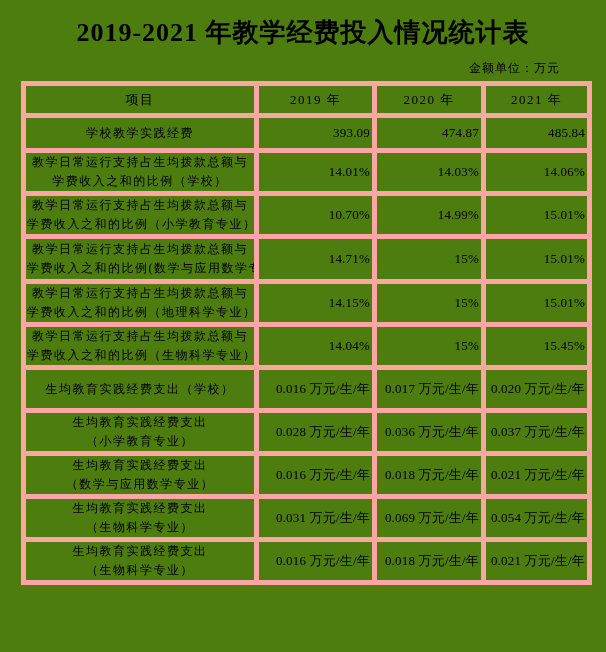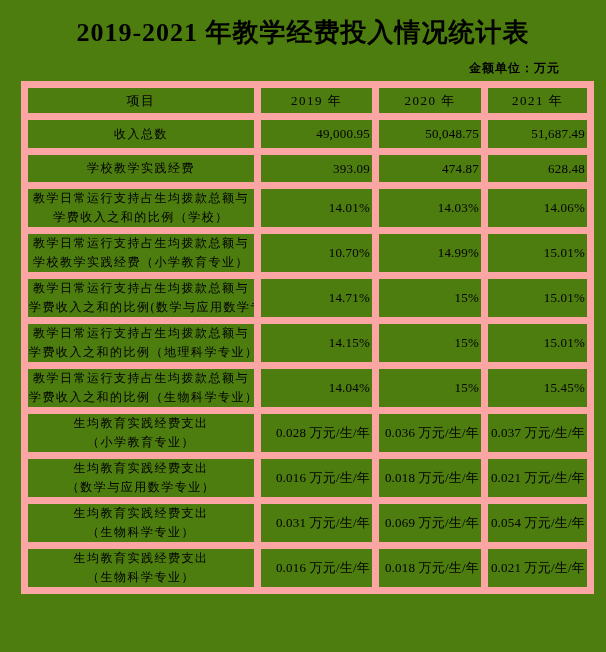--- a/index.html
+++ b/index.html
@@ -29,7 +29,7 @@
     margin: 11px 46px 6px 0;
     text-align: right;
     font-size: 12px;
-    font-weight: bold;
+    font-weight: normal;
     letter-spacing: 1px;
     line-height: 14px;
   }

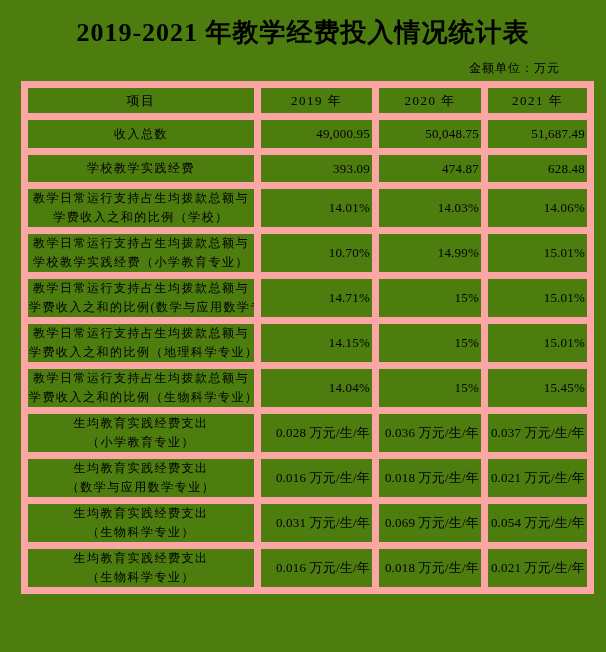--- a/index.html
+++ b/index.html
@@ -40,7 +40,7 @@
     margin-left: 21px;
   }
   table.stat-table td {
-    border: 7px solid #fca5a5;
+    border: 5px solid #fca5a5;
     vertical-align: middle;
     overflow: hidden;
   }

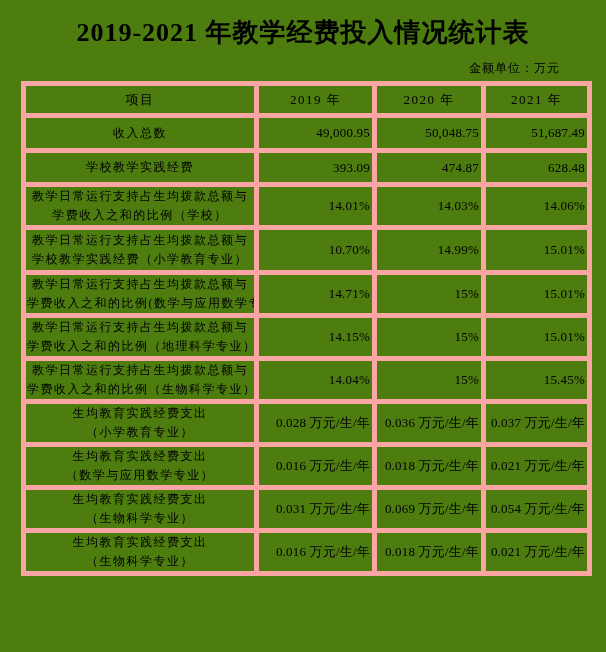--- a/index.html
+++ b/index.html
@@ -107,15 +107,6 @@
     <tbody>
         <tr>
     <td class="label-cell">
-      <div class="label-line">收入总数</div>
-      <div class="label-line"></div>
-    </td>
-    <td class="value-cell">49,000.95</td>
-    <td class="value-cell">50,048.75</td>
-    <td class="value-cell">51,687.49</td>
-  </tr>
-        <tr>
-    <td class="label-cell">
       <div class="label-line">学校教学实践经费</div>
       <div class="label-line"></div>
     </td>

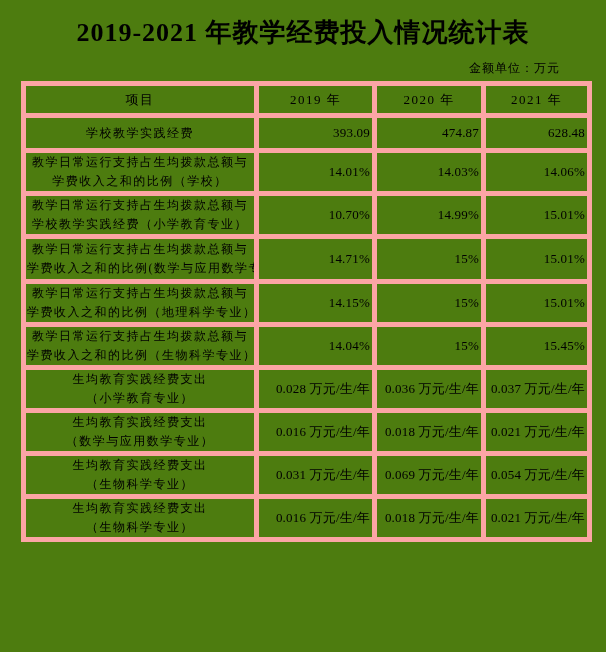--- a/index.html
+++ b/index.html
@@ -112,7 +112,7 @@
     </td>
     <td class="value-cell">393.09</td>
     <td class="value-cell">474.87</td>
-    <td class="value-cell">628.48</td>
+    <td class="value-cell">485.84</td>
   </tr>
         <tr>
     <td class="label-cell">

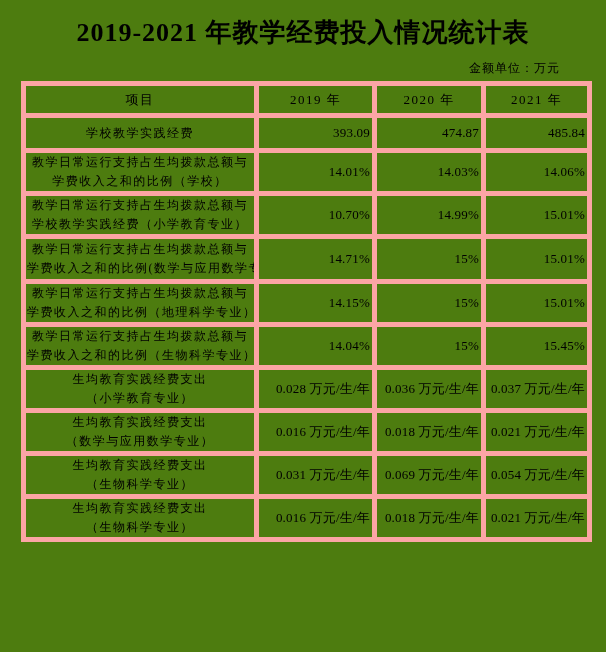--- a/index.html
+++ b/index.html
@@ -126,7 +126,7 @@
         <tr>
     <td class="label-cell">
       <div class="label-line">教学日常运行支持占生均拨款总额与</div>
-      <div class="label-line">学校教学实践经费（小学教育专业）</div>
+      <div class="label-line">学费收入之和的比例（小学教育专业）</div>
     </td>
     <td class="value-cell">10.70%</td>
     <td class="value-cell">14.99%</td>

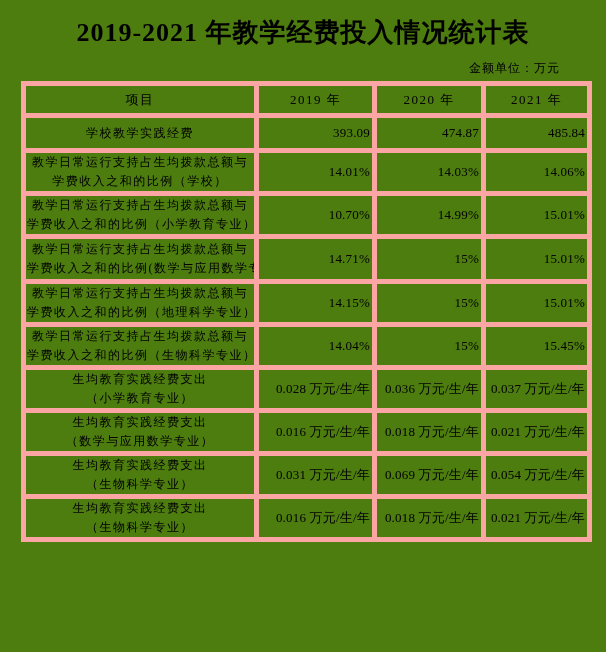--- a/index.html
+++ b/index.html
@@ -161,6 +161,15 @@
   </tr>
         <tr>
     <td class="label-cell">
+      <div class="label-line">生均教育实践经费支出（学校）</div>
+      <div class="label-line"></div>
+    </td>
+    <td class="value-cell">0.016 万元/生/年</td>
+    <td class="value-cell">0.017 万元/生/年</td>
+    <td class="value-cell">0.020 万元/生/年</td>
+  </tr>
+        <tr>
+    <td class="label-cell">
       <div class="label-line">生均教育实践经费支出</div>
       <div class="label-line">（小学教育专业）</div>
     </td>

